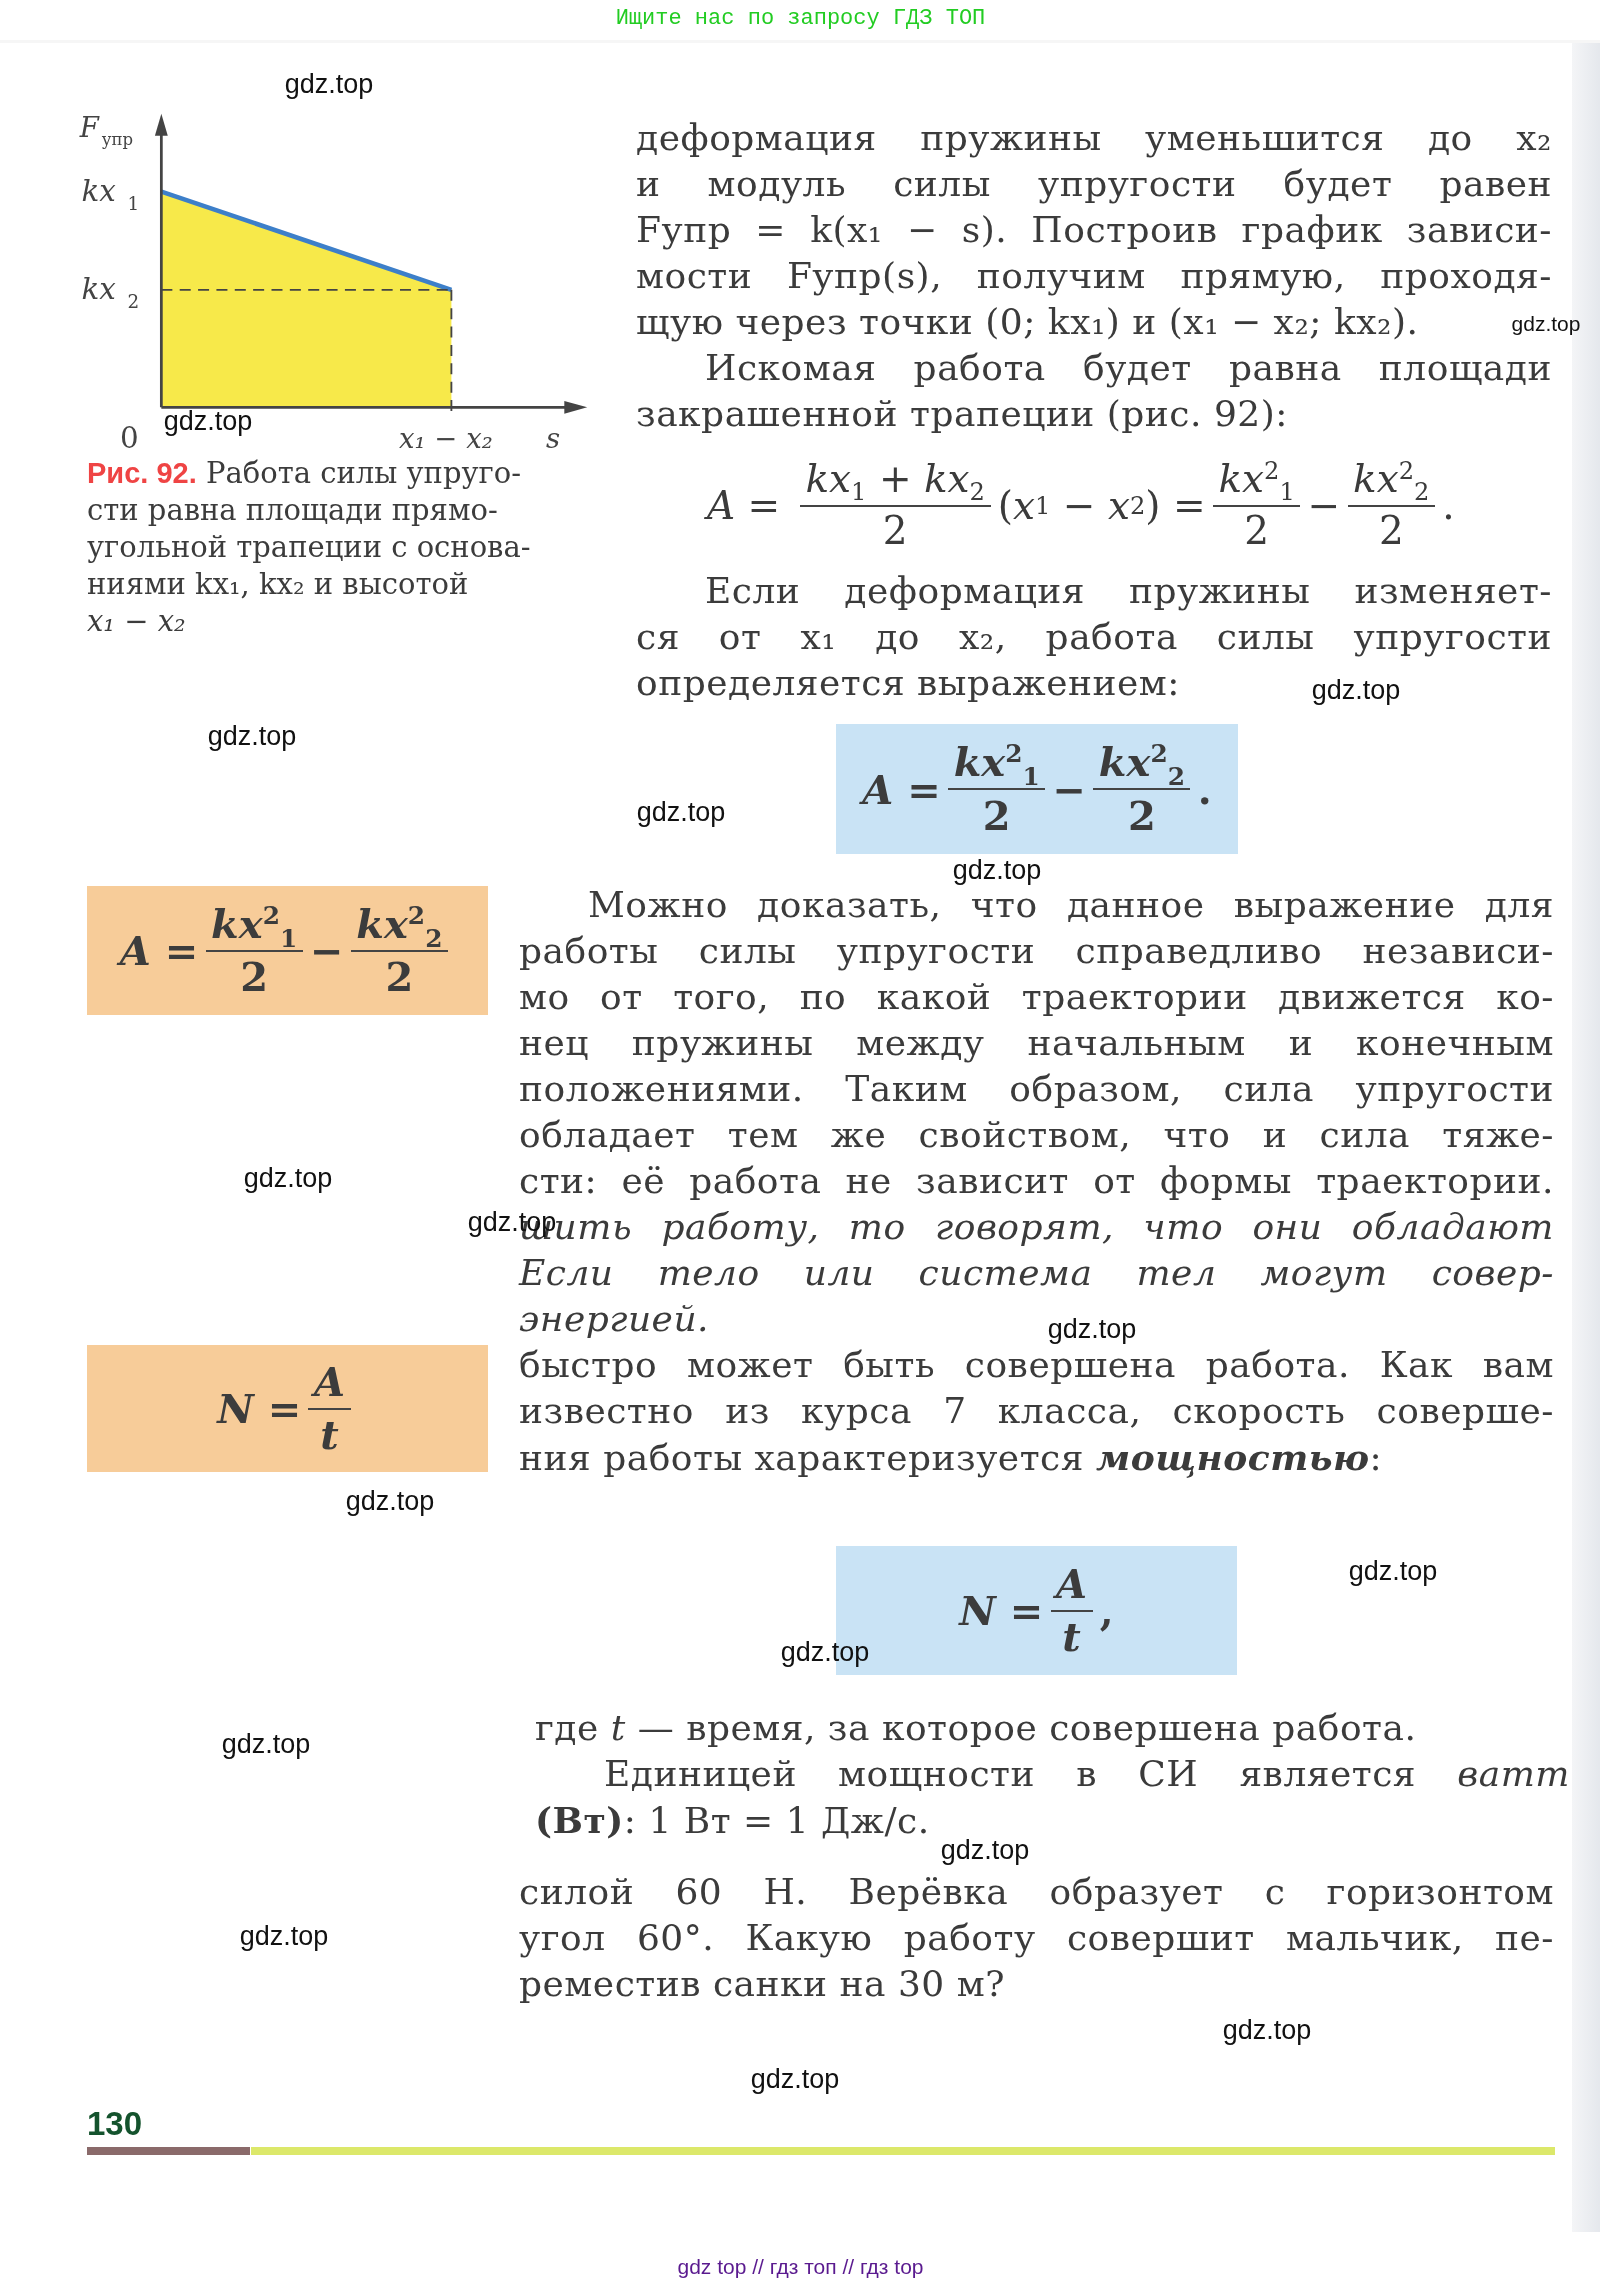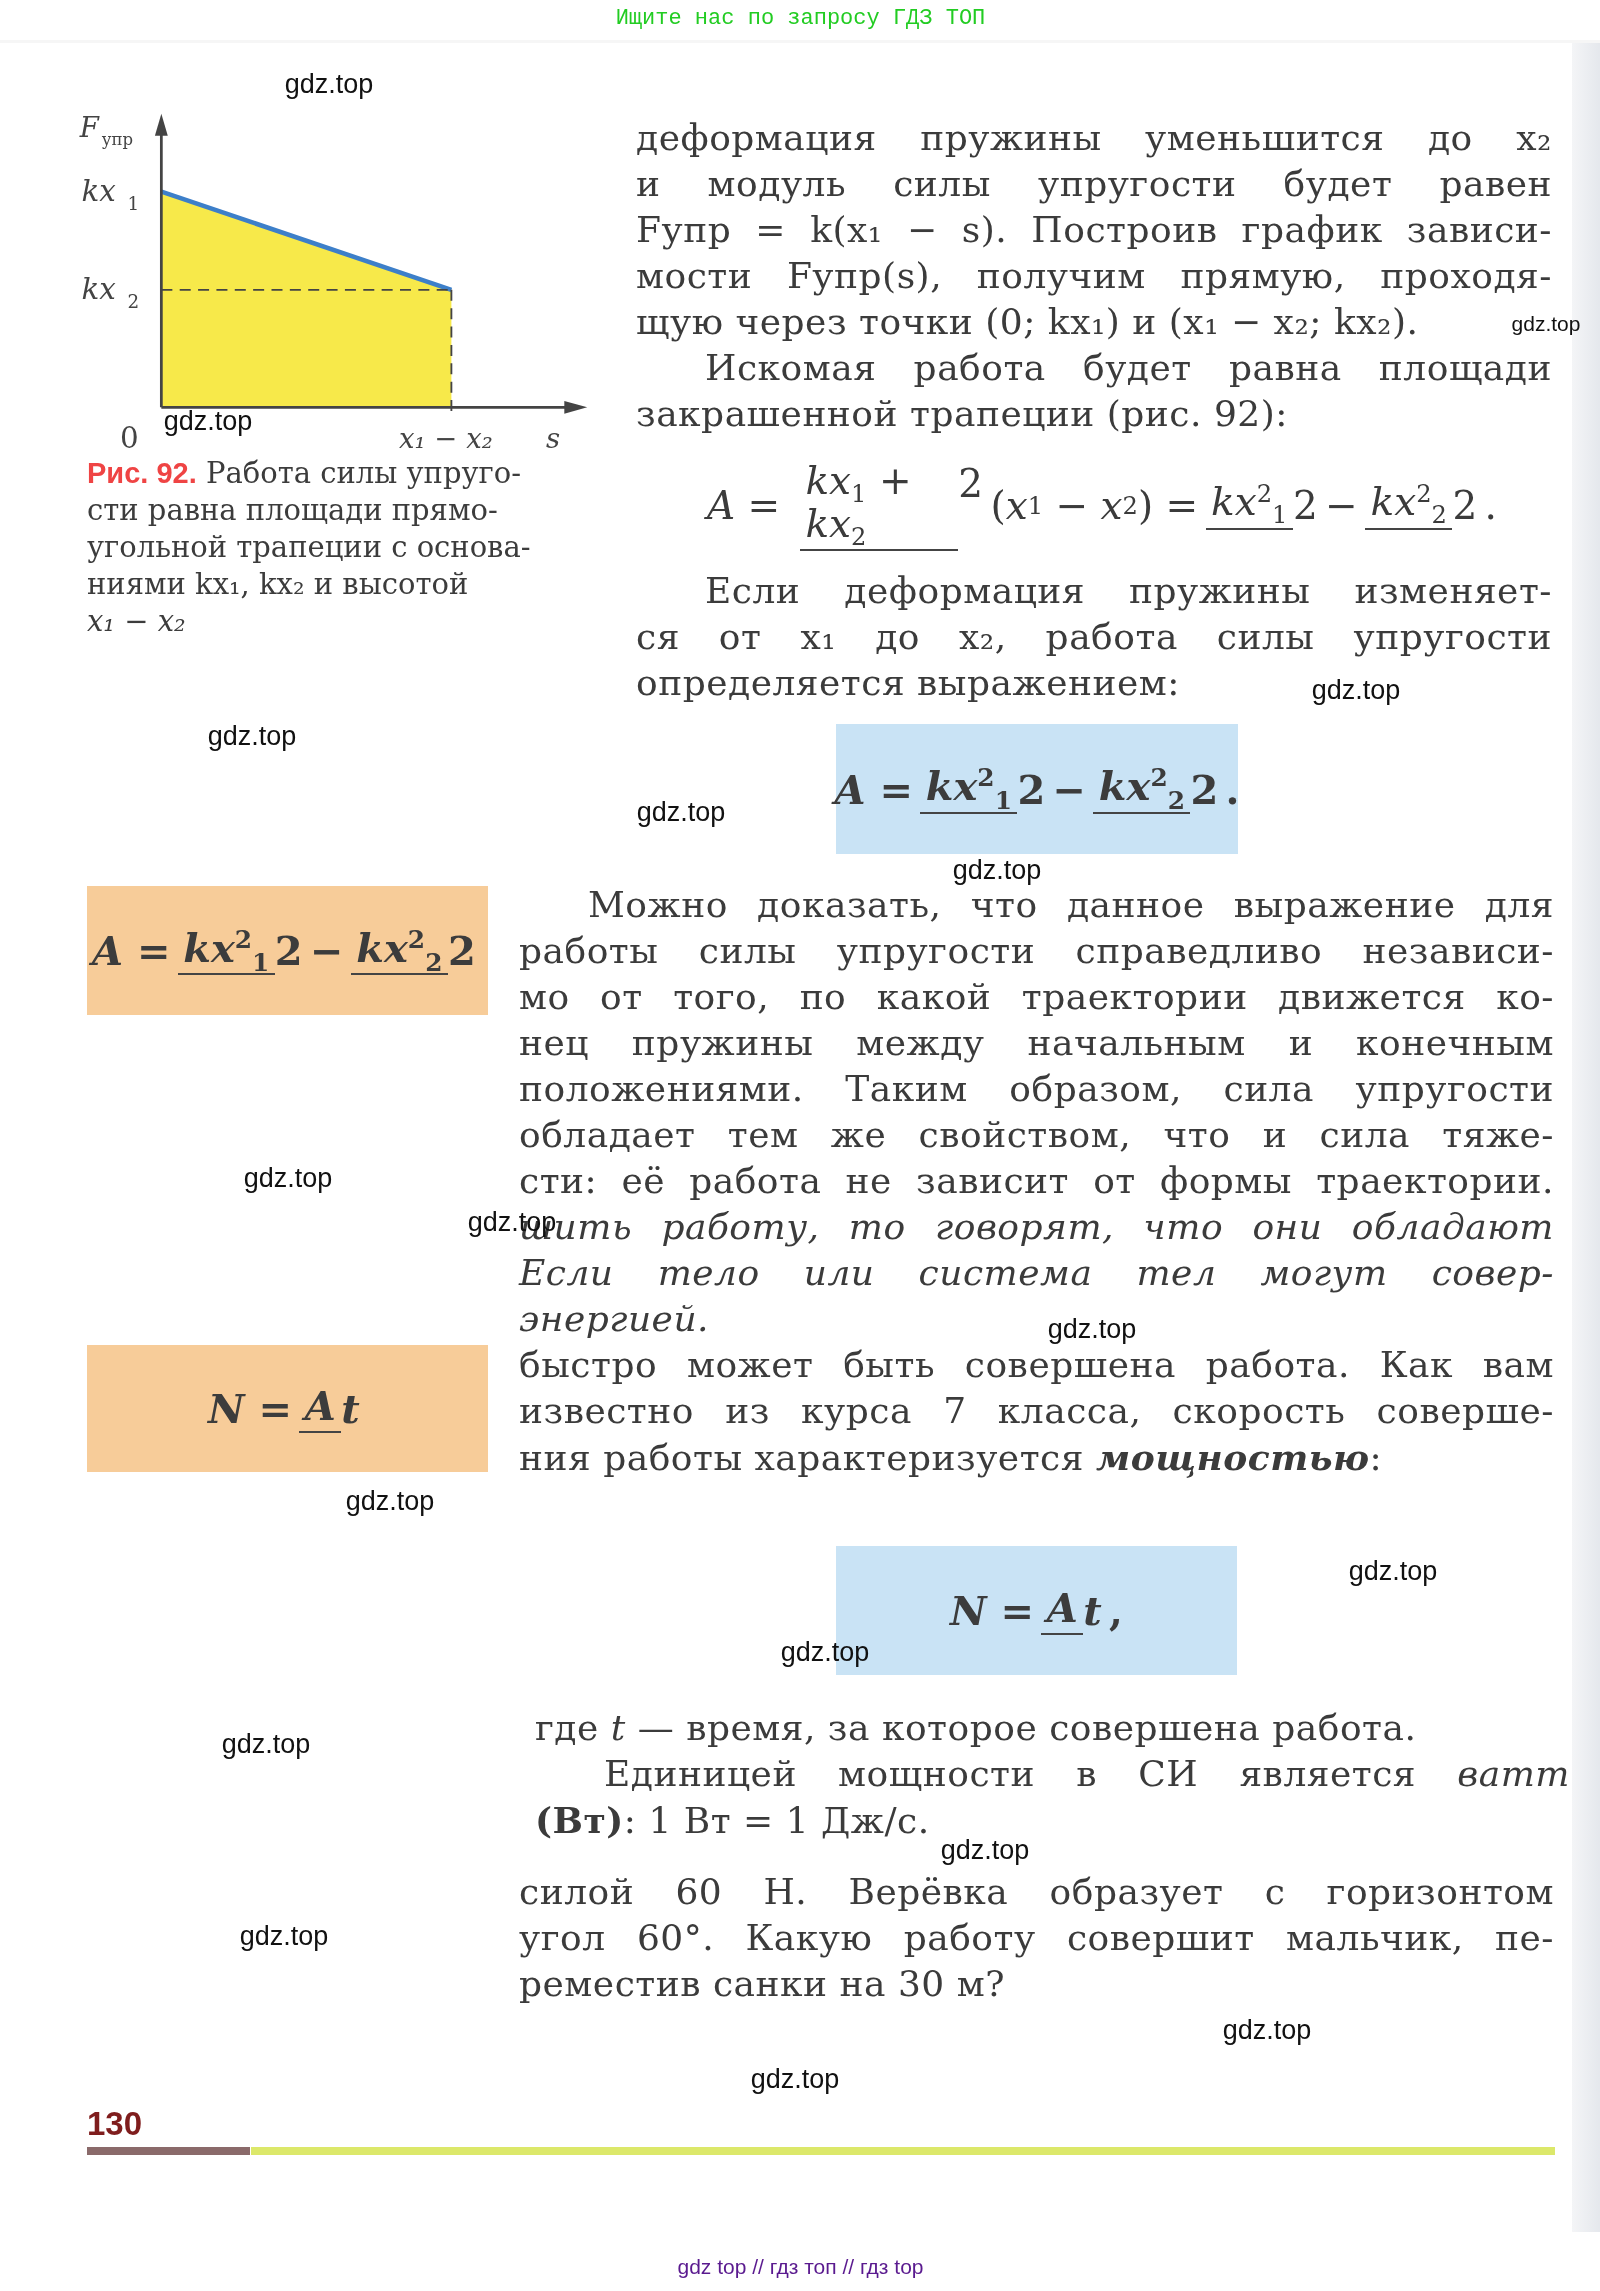--- a/index.html
+++ b/index.html
@@ -51,7 +51,7 @@
     position:absolute; left:707px; top:455px; width:790px; height:101px;
     font-size:39px; color:#3b3b3b;
   }
-  .frac { display:inline-flex; flex-direction:row; vertical-align:middle; margin:0 7.3px; }
+  .frac { display:inline-flex; flex-direction:column; align-items:center; vertical-align:middle; margin:0 7.3px; }
   .frac .num { padding:0 5.5px 3.7px; border-bottom:2.8px solid #444; line-height:1.1; }
   .frac .den { padding-top:3.7px; line-height:1.1; }
   .fx { display:flex; align-items:center; height:100%; }

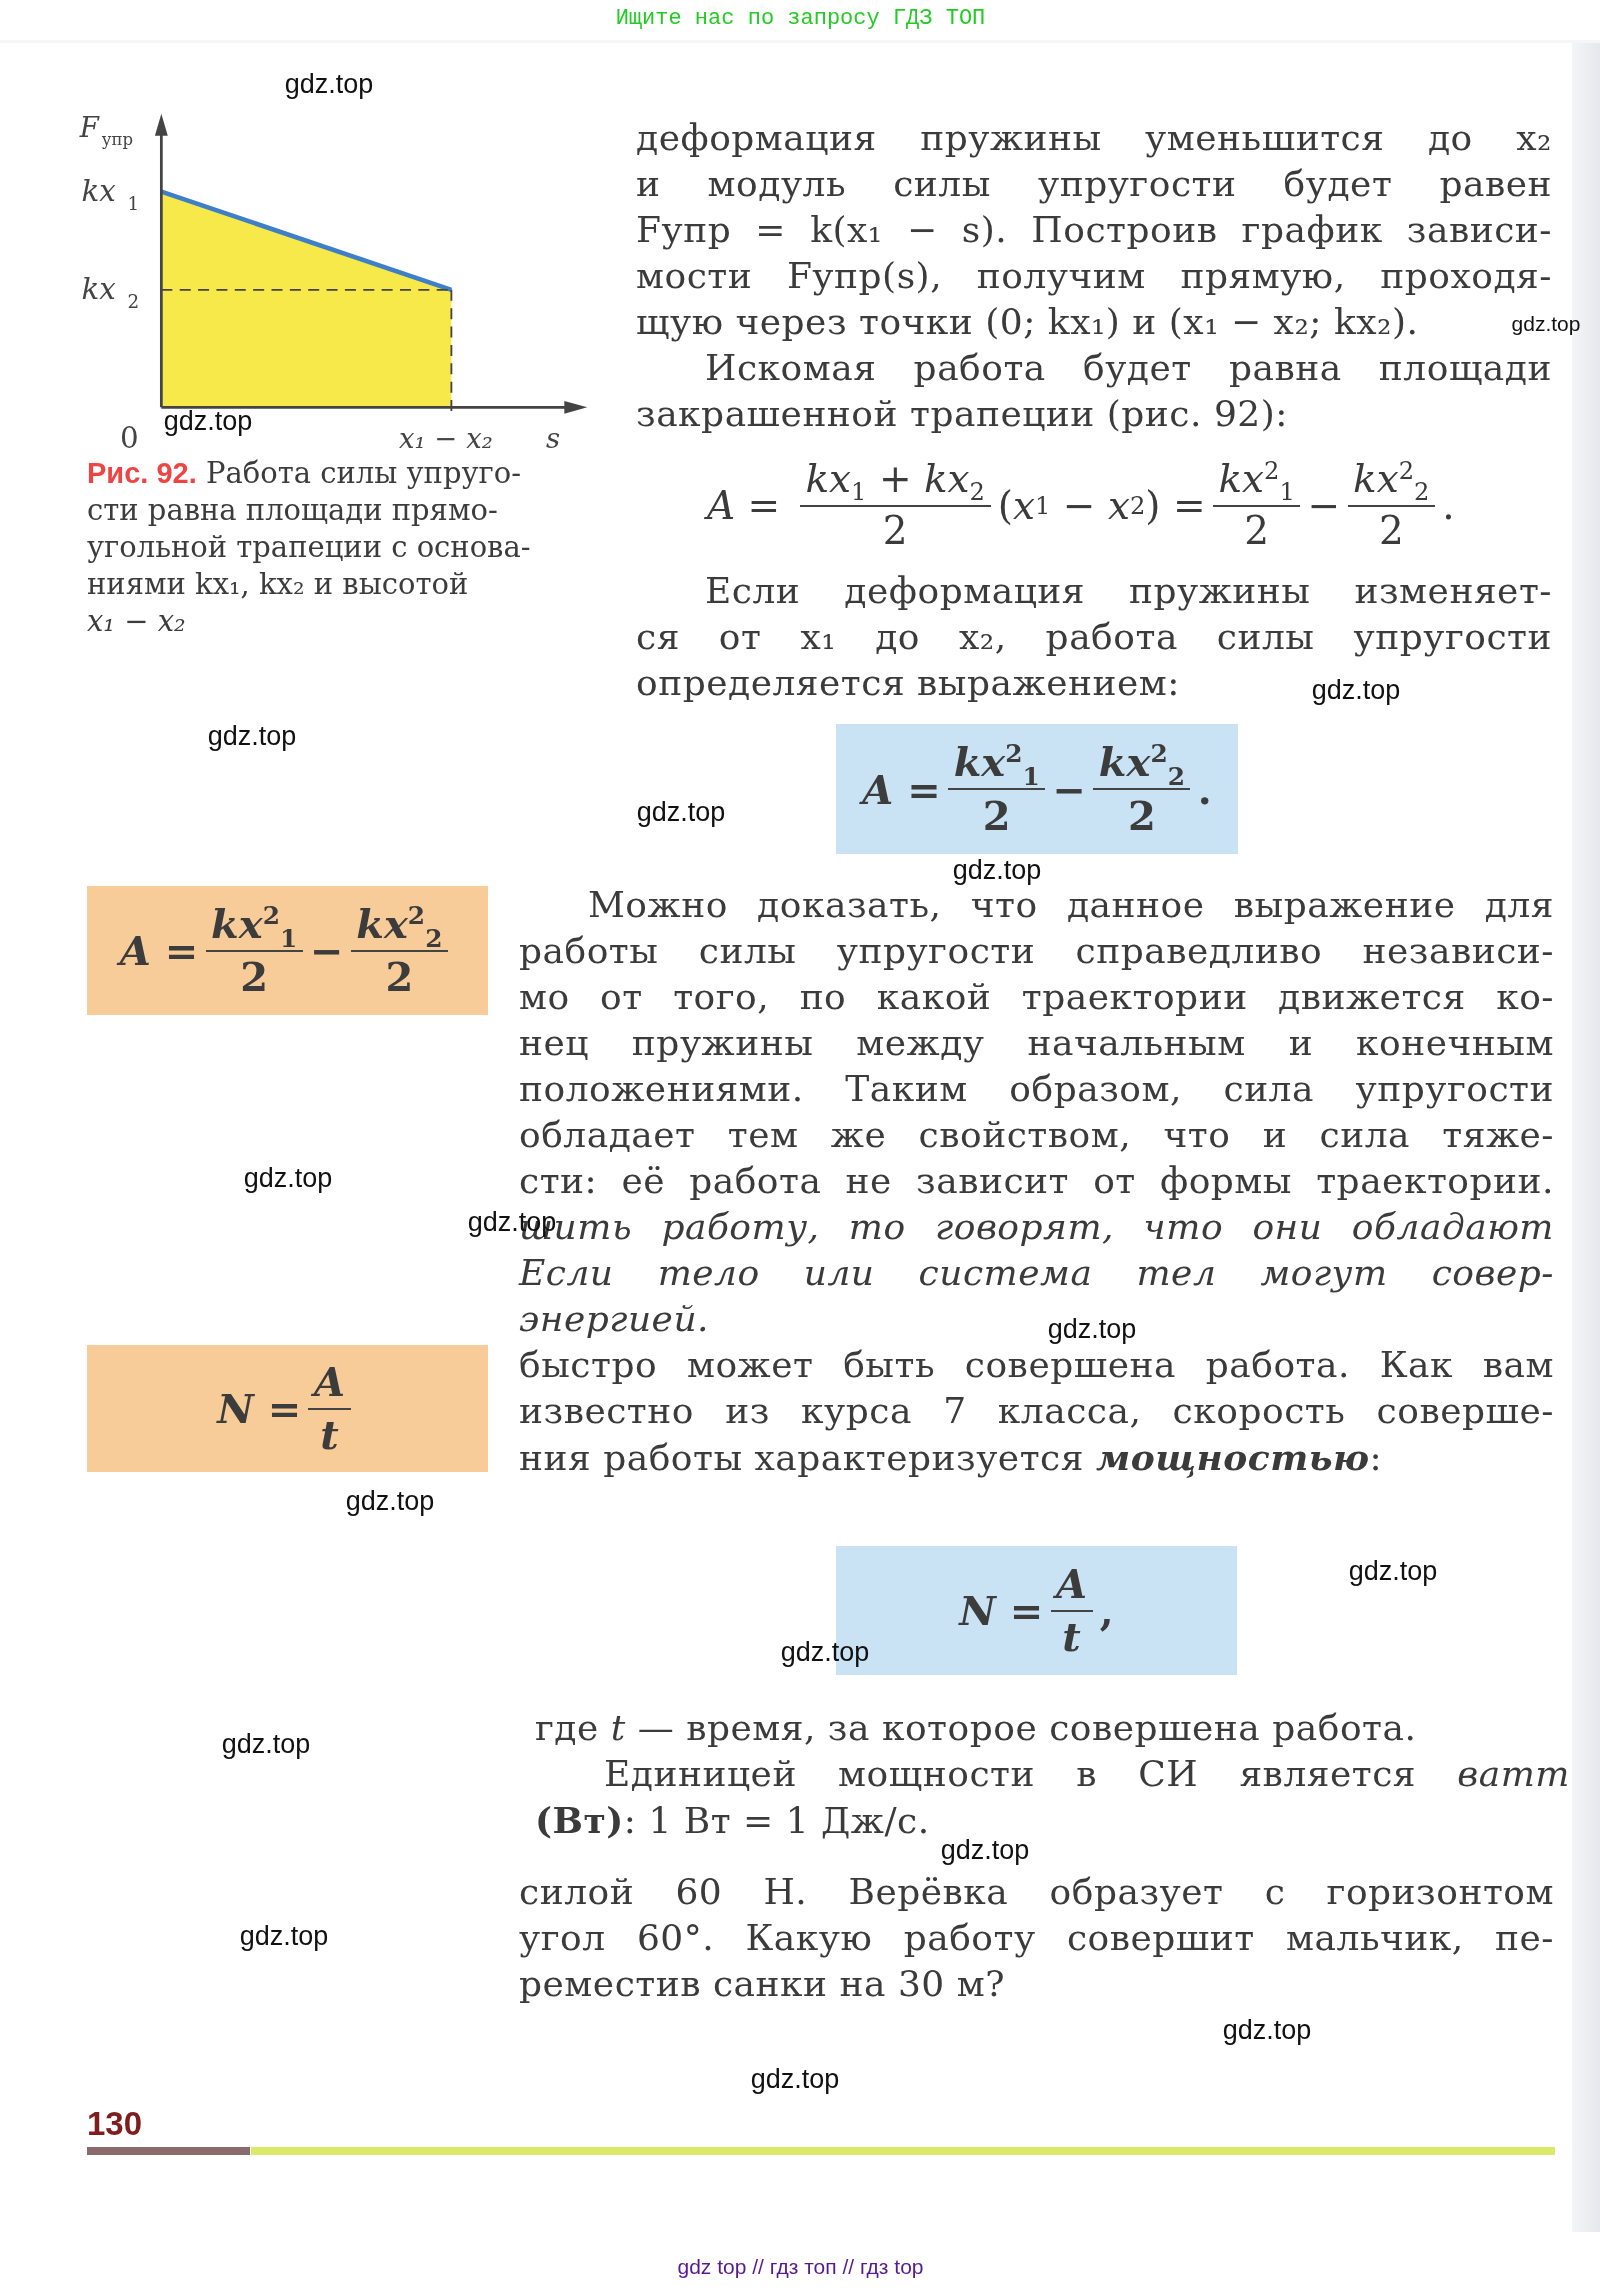--- a/index.html
+++ b/index.html
@@ -67,7 +67,7 @@
 
   .page-num {
     position:absolute; left:87px; top:2105px; font-family:"Liberation Sans", sans-serif;
-    font-weight:bold; font-size:33px; color:#7f1d1d;
+    font-weight:bold; font-size:33px; color:#14532d;
   }
   .footer-line-brown { position:absolute; left:87px; top:2147px; width:163px; height:8.3px; background:#8a6a6a; }
   .footer-line-green { position:absolute; left:251px; top:2147px; width:1304px; height:8.3px; background:#dce86a; }

